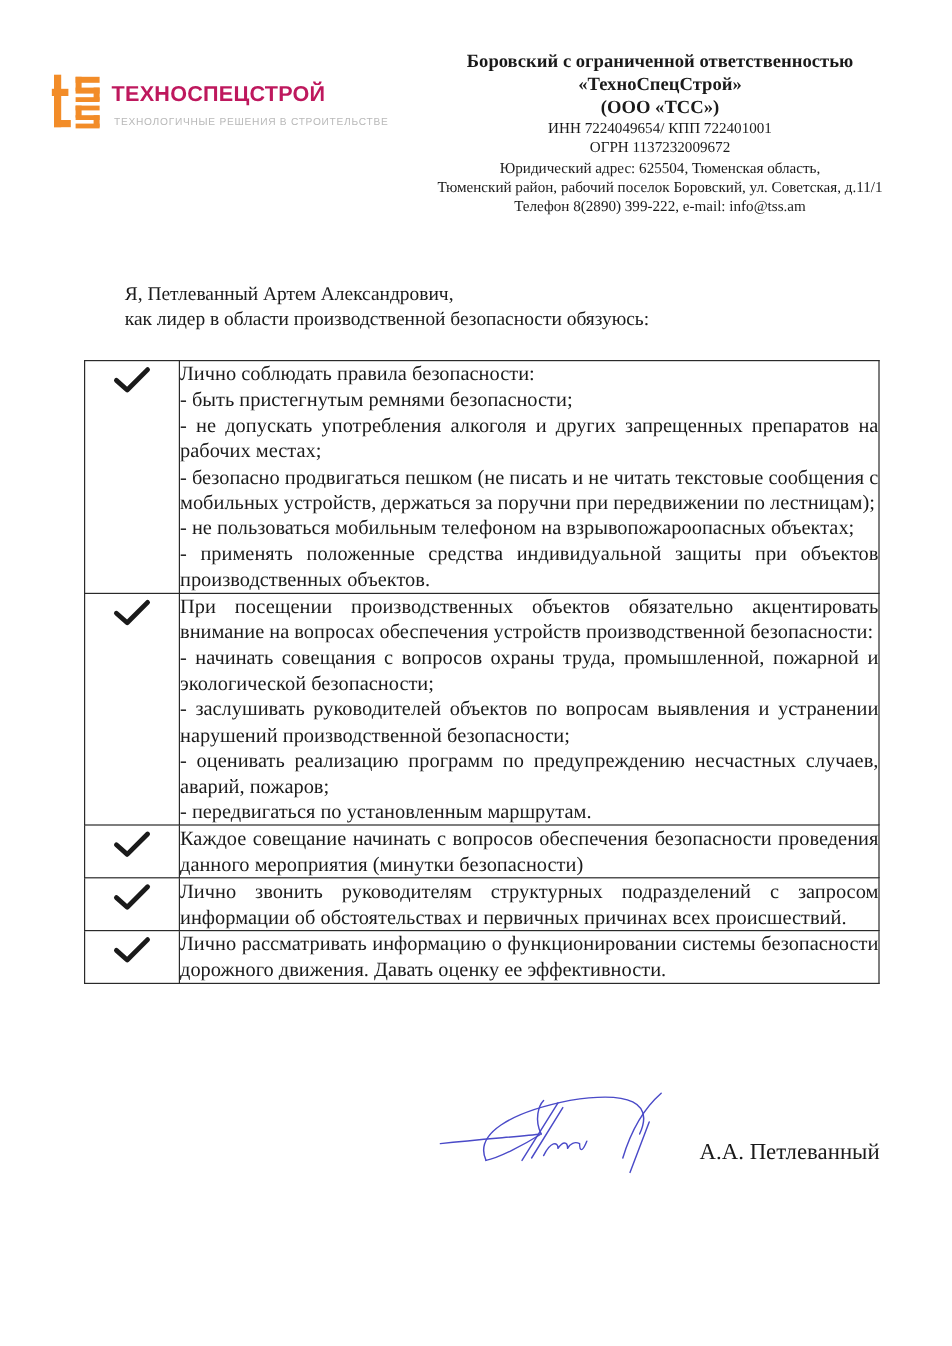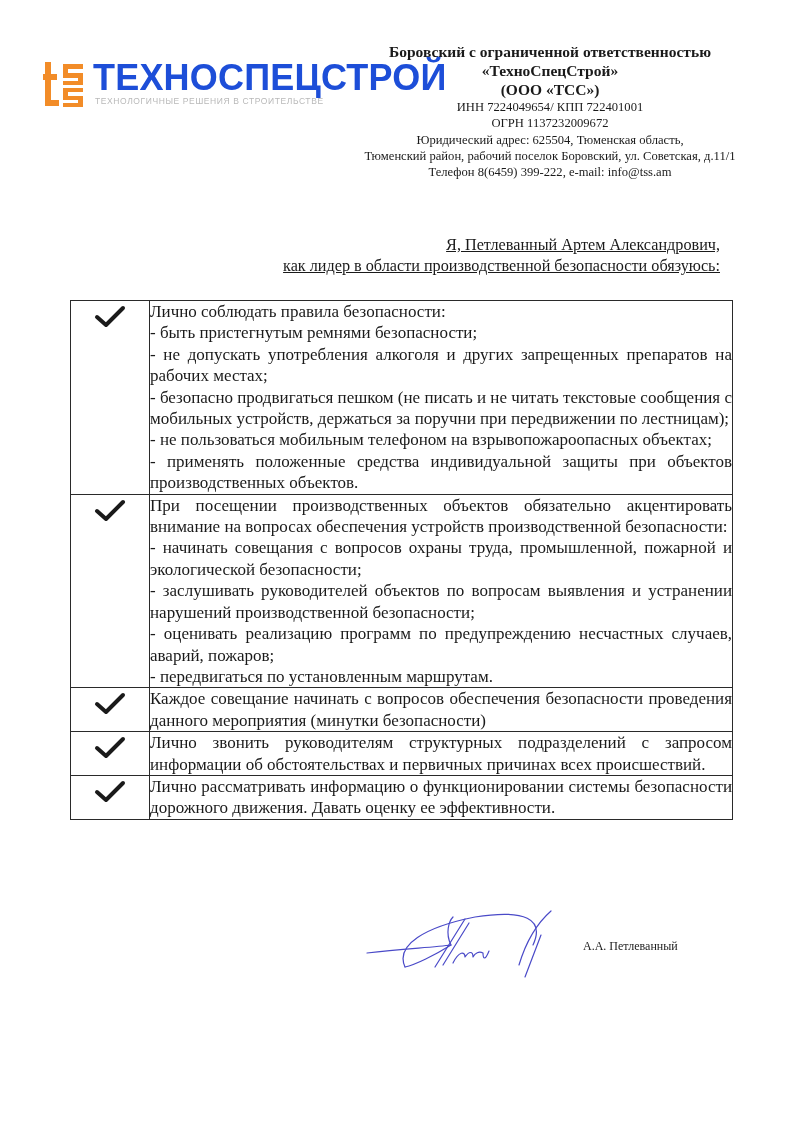--- a/index.html
+++ b/index.html
@@ -8,7 +8,7 @@
   .logo { position: absolute; left: 43px; top: 62px; width: 300px; height: 50px; }
   .logo-mark { position: absolute; left: 0; top: 0; width: 44px; height: 48px; }
   .logo-name { position: absolute; left: 50px; top: 0px; font-family: "Liberation Sans", "DejaVu Sans", sans-serif;
-               font-weight: bold; font-size: 36px; letter-spacing: 0.2px; color: #1d4ed8; line-height: 32px; white-space: nowrap; }
+               font-weight: bold; font-size: 18px; letter-spacing: 0.2px; color: #be185d; line-height: 32px; white-space: nowrap; }
   .logo-tagline { position: absolute; left: 52px; top: 34px; font-family: "Liberation Sans", "DejaVu Sans", sans-serif;
                   font-size: 8.5px; letter-spacing: 0.6px; color: #b9b9b9; white-space: nowrap; }
 

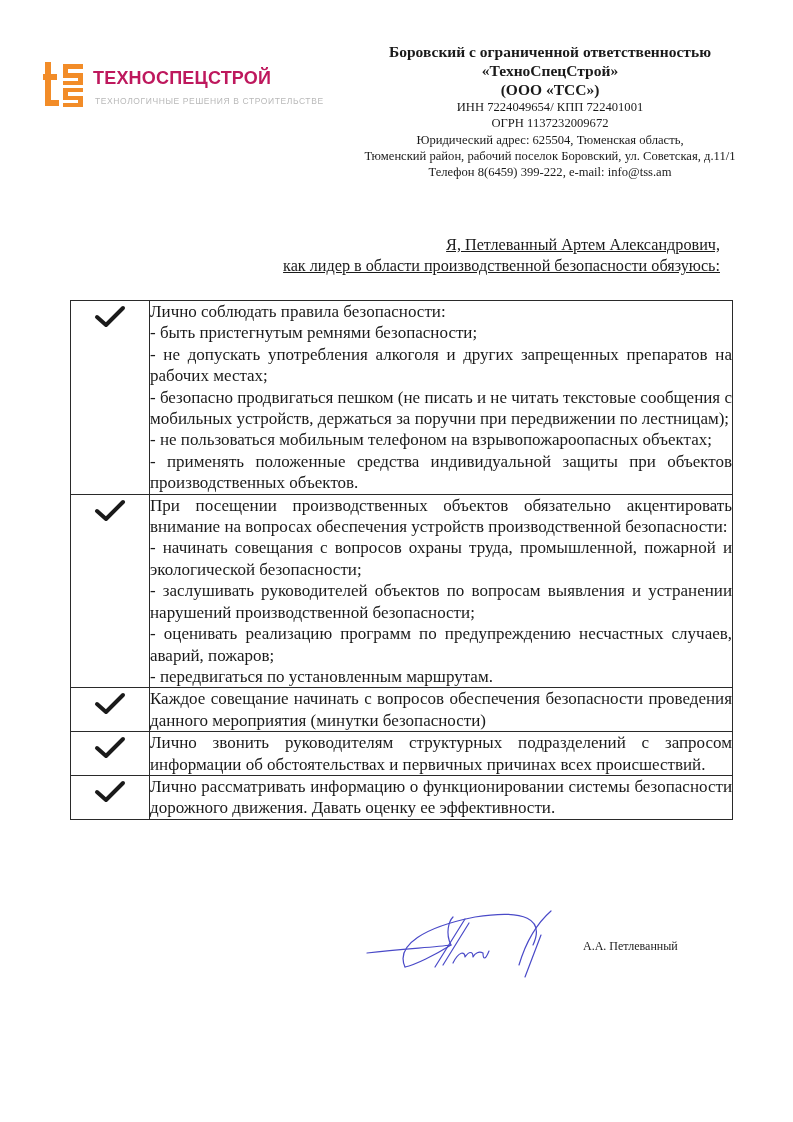--- a/index.html
+++ b/index.html
@@ -65,7 +65,7 @@
   <div class="n">ОГРН 1137232009672</div>
   <div class="n">Юридический адрес: 625504, Тюменская область,</div>
   <div class="n">Тюменский район, рабочий поселок Боровский, ул. Советская, д.11/1</div>
-  <div class="n">Телефон 8(6459) 399-222, e-mail: info@tss.am</div>
+  <div class="n">Телефон 8(2890) 399-222, e-mail: info@tss.am</div>
 </div>
 
 <div class="intro">

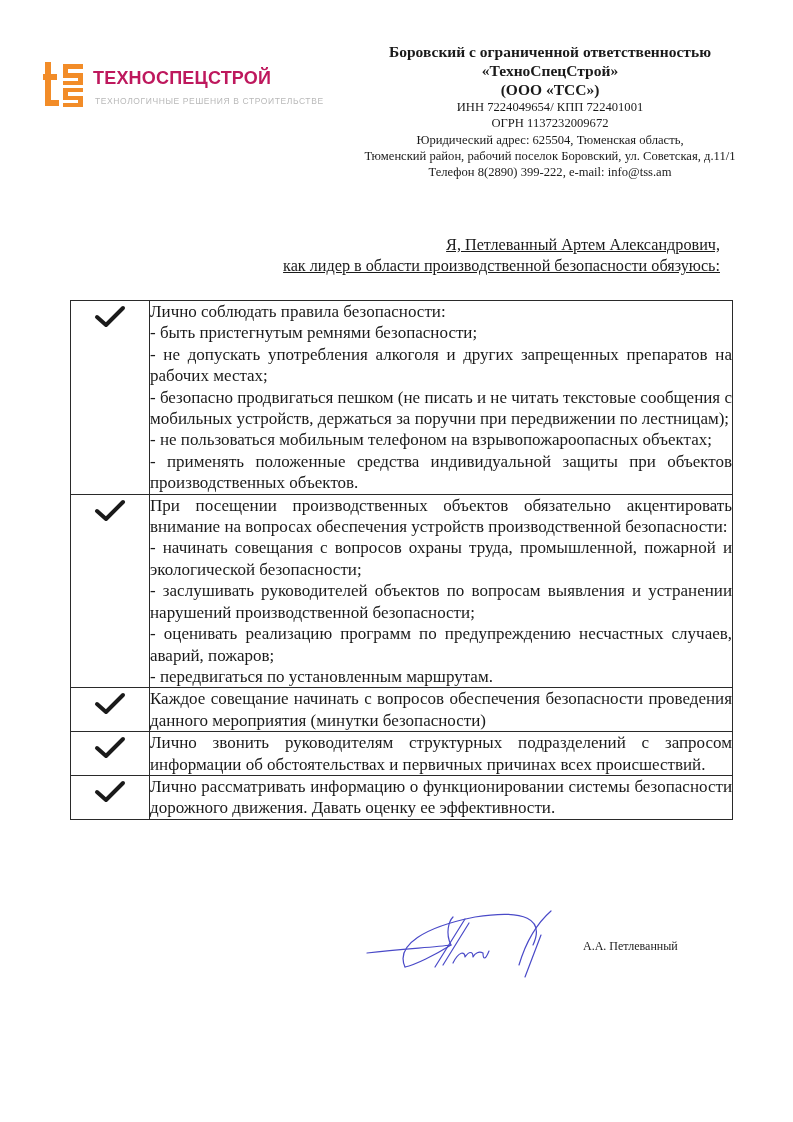--- a/index.html
+++ b/index.html
@@ -16,7 +16,7 @@
   .company .b { font-weight: bold; font-size: 15.5px; line-height: 19px; }
   .company .n { font-size: 12.6px; line-height: 16.3px; }
 
-  .intro { position: absolute; left: 120px; top: 235px; width: 600px; text-align: right; font-size: 16.2px; line-height: 21px; text-decoration: underline; }
+  .intro { position: absolute; left: 104px; top: 235px; width: 600px; text-align: left; font-size: 16.2px; line-height: 21px; }
 
   table.pledge { position: absolute; left: 70px; top: 300px; width: 663px; border-collapse: collapse; }
   table.pledge td { border: 1.6px solid #2a2a2a; vertical-align: top; padding: 0; }

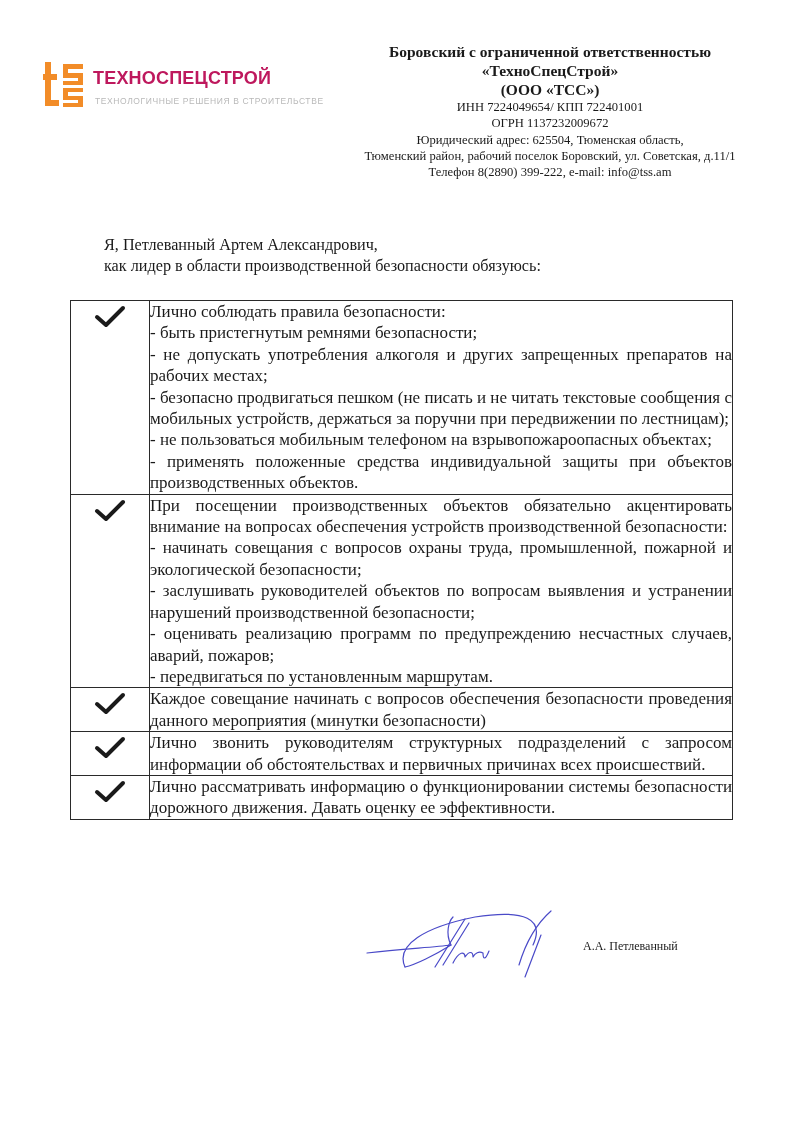--- a/index.html
+++ b/index.html
@@ -27,7 +27,7 @@
 
   .sign-block { position: absolute; left: 355px; top: 905px; width: 400px; height: 90px; }
   .signature { position: absolute; left: 10px; top: 0; width: 200px; height: 80px; }
-  .signer { position: absolute; left: 228px; top: 34px; font-size: 12px; white-space: nowrap; }
+  .signer { position: absolute; left: 228px; top: 45px; font-size: 19px; white-space: nowrap; }
 </style>
 </head>
 <body>

